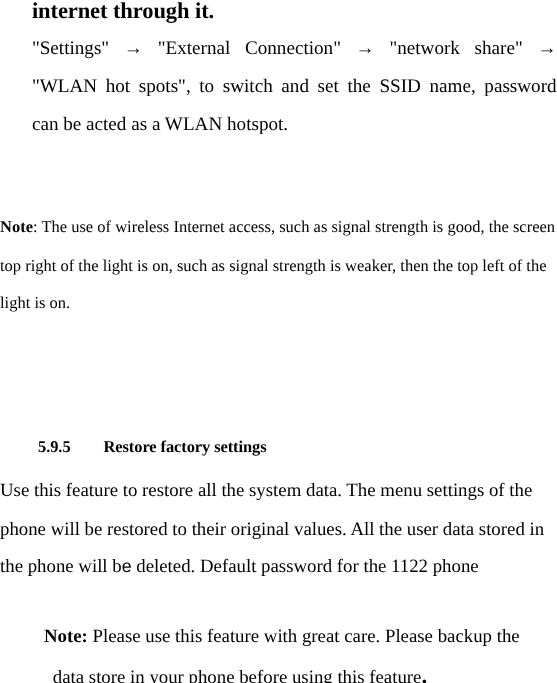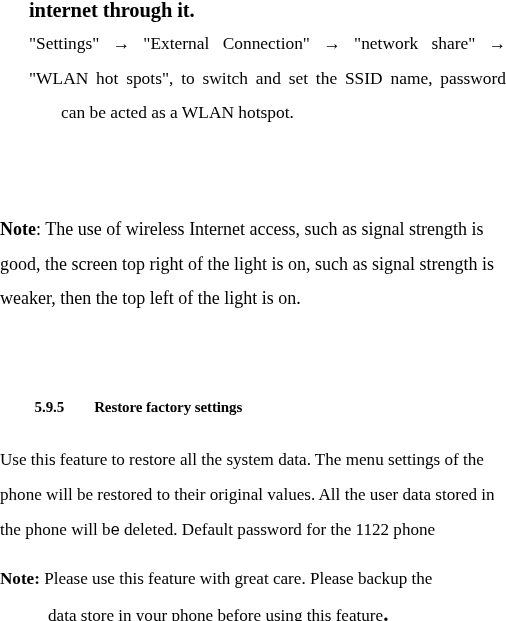--- a/index.html
+++ b/index.html
@@ -60,7 +60,6 @@
     text-align: right;
     text-align-last: left;
     white-space: nowrap;
-    margin-left: 32px;
   }
 
   

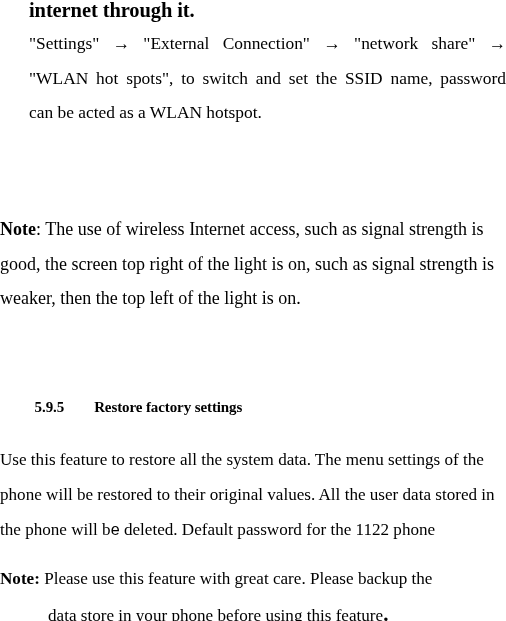--- a/index.html
+++ b/index.html
@@ -66,9 +66,9 @@
   .note-para {
     position: absolute;
     left: 0px;
-    top: 212px;
+    top: 190px;
     width: 506px;
-    font-size: 18px;
+    font-size: 15px;
     line-height: 34.6px;
   }
   .note-para b {

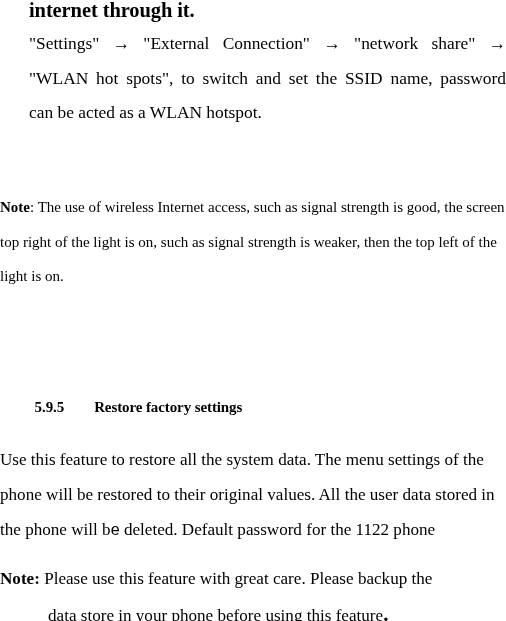--- a/index.html
+++ b/index.html
@@ -99,7 +99,7 @@
   .body-para {
     position: absolute;
     left: 0px;
-    top: 443px;
+    top: 429px;
     width: 506px;
     font-size: 17.1px;
     line-height: 34.6px;

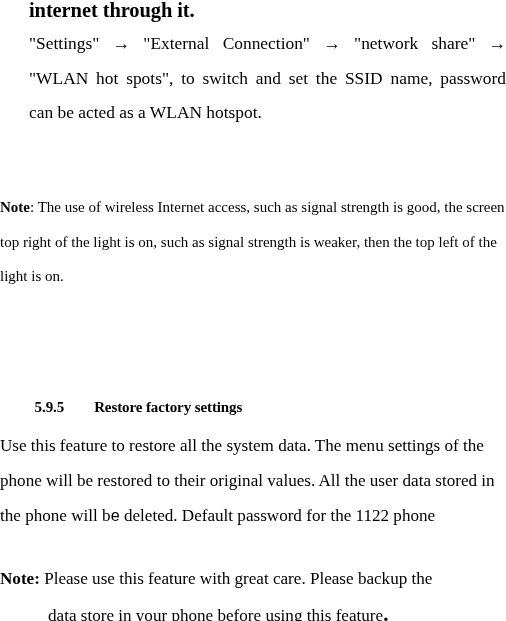--- a/index.html
+++ b/index.html
@@ -122,6 +122,7 @@
   .note-block .nb-line1 {
     display: block;
     white-space: nowrap;
+    margin-left: 40px;
   }
   .note-block .nb-line2 {
     display: block;

